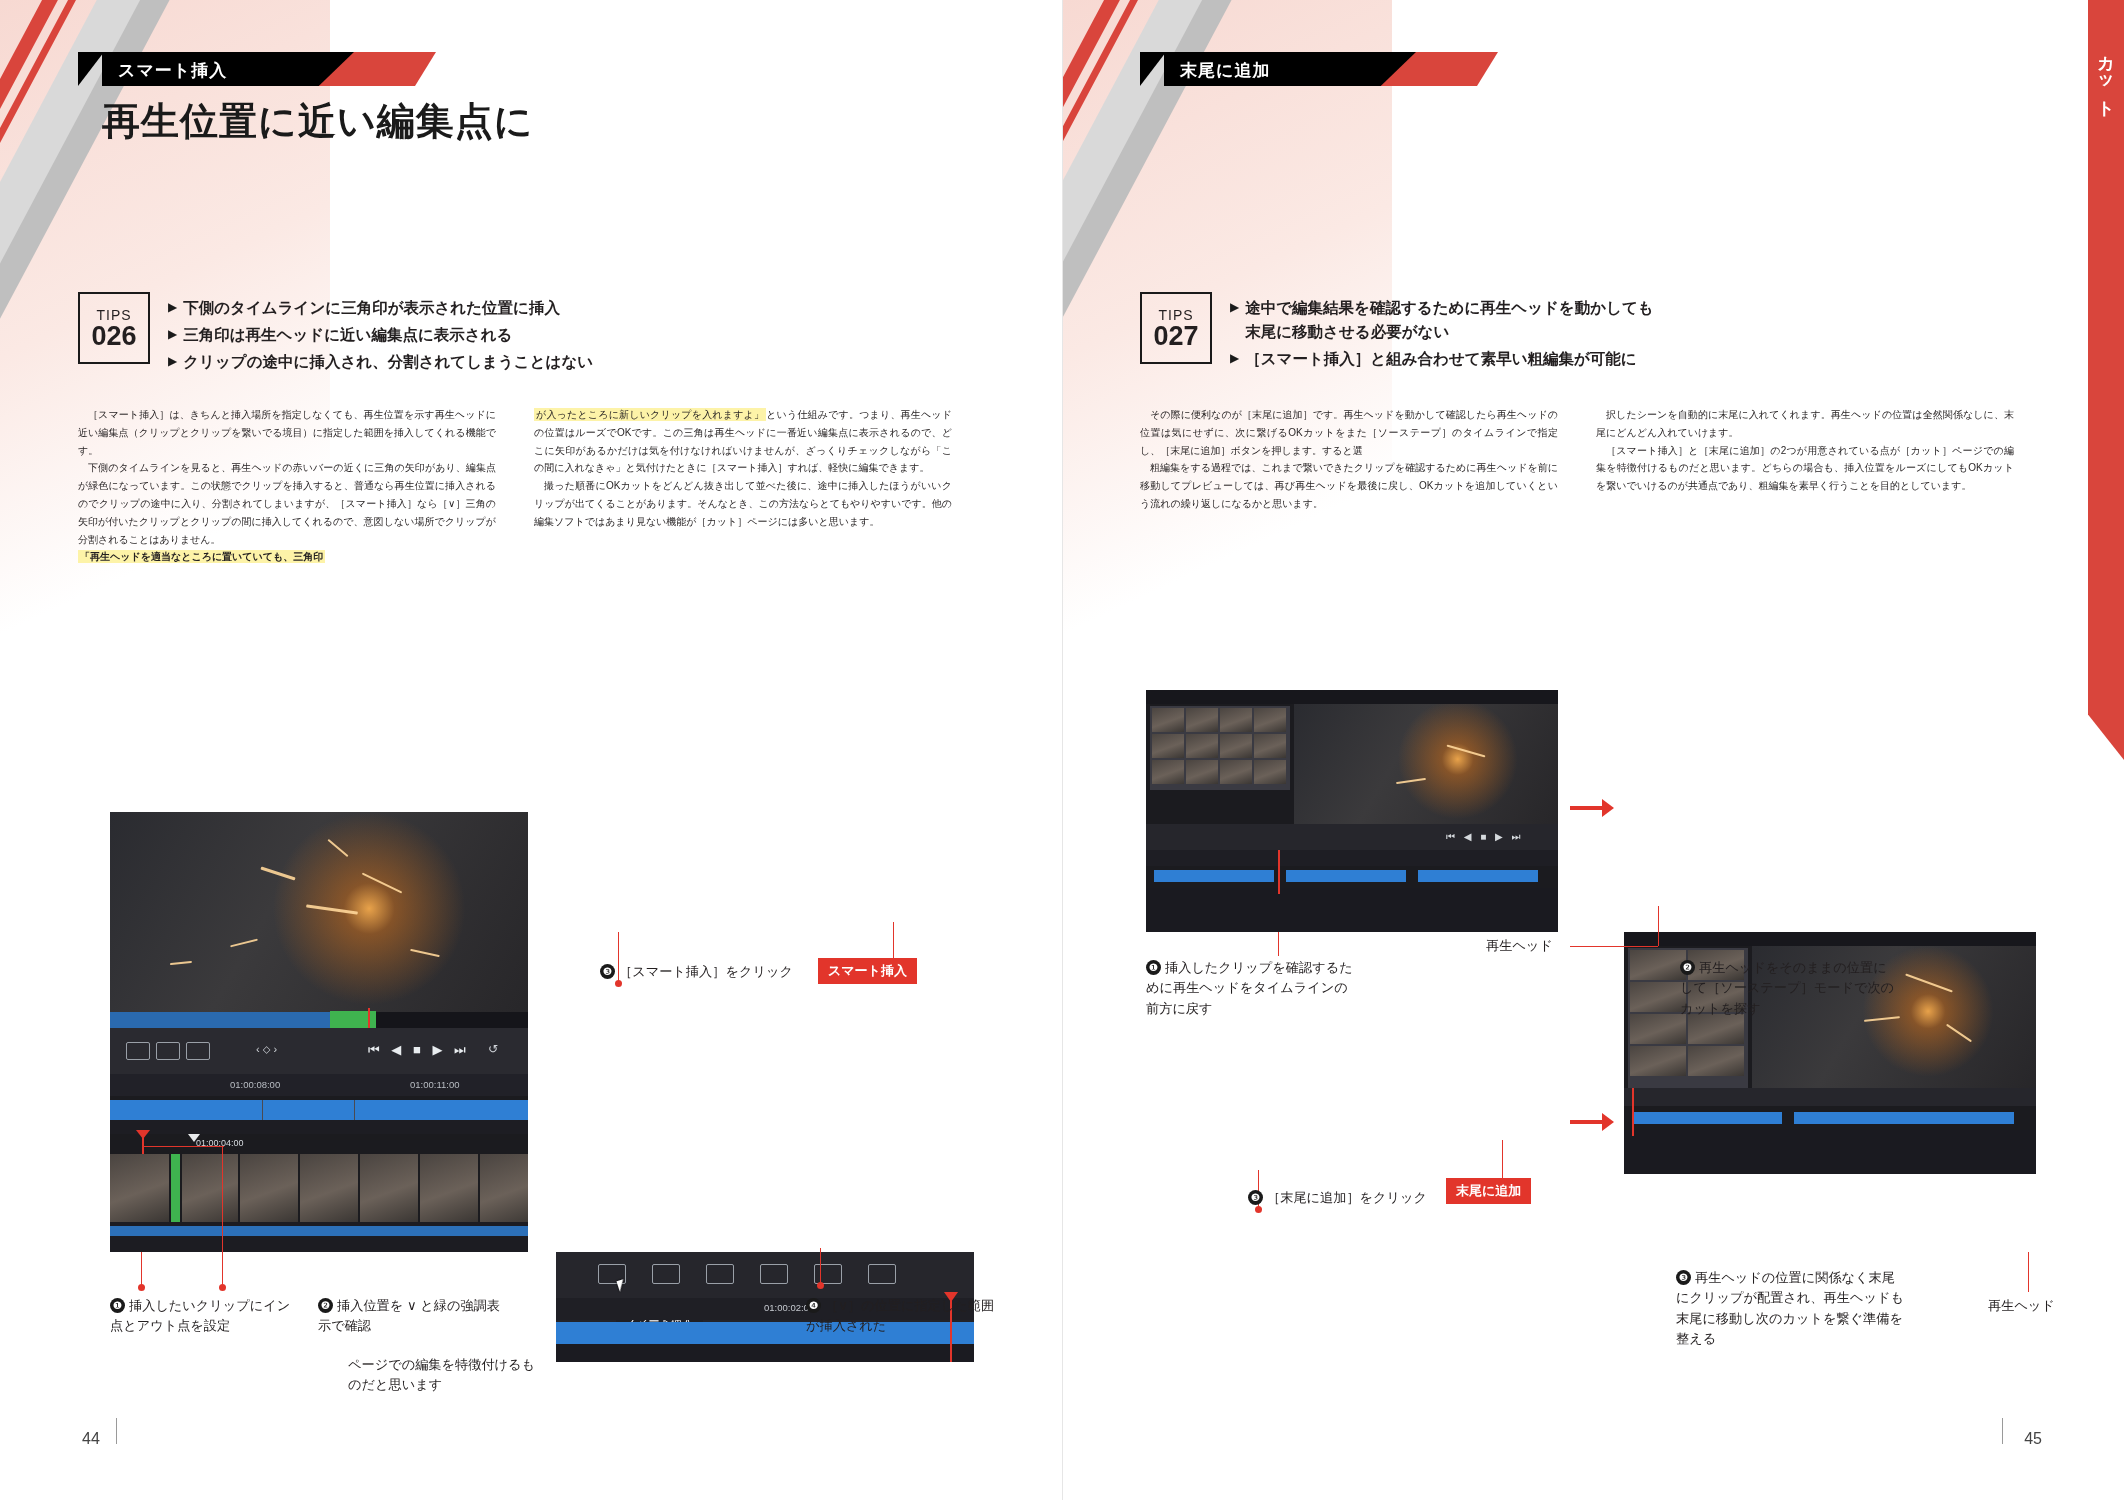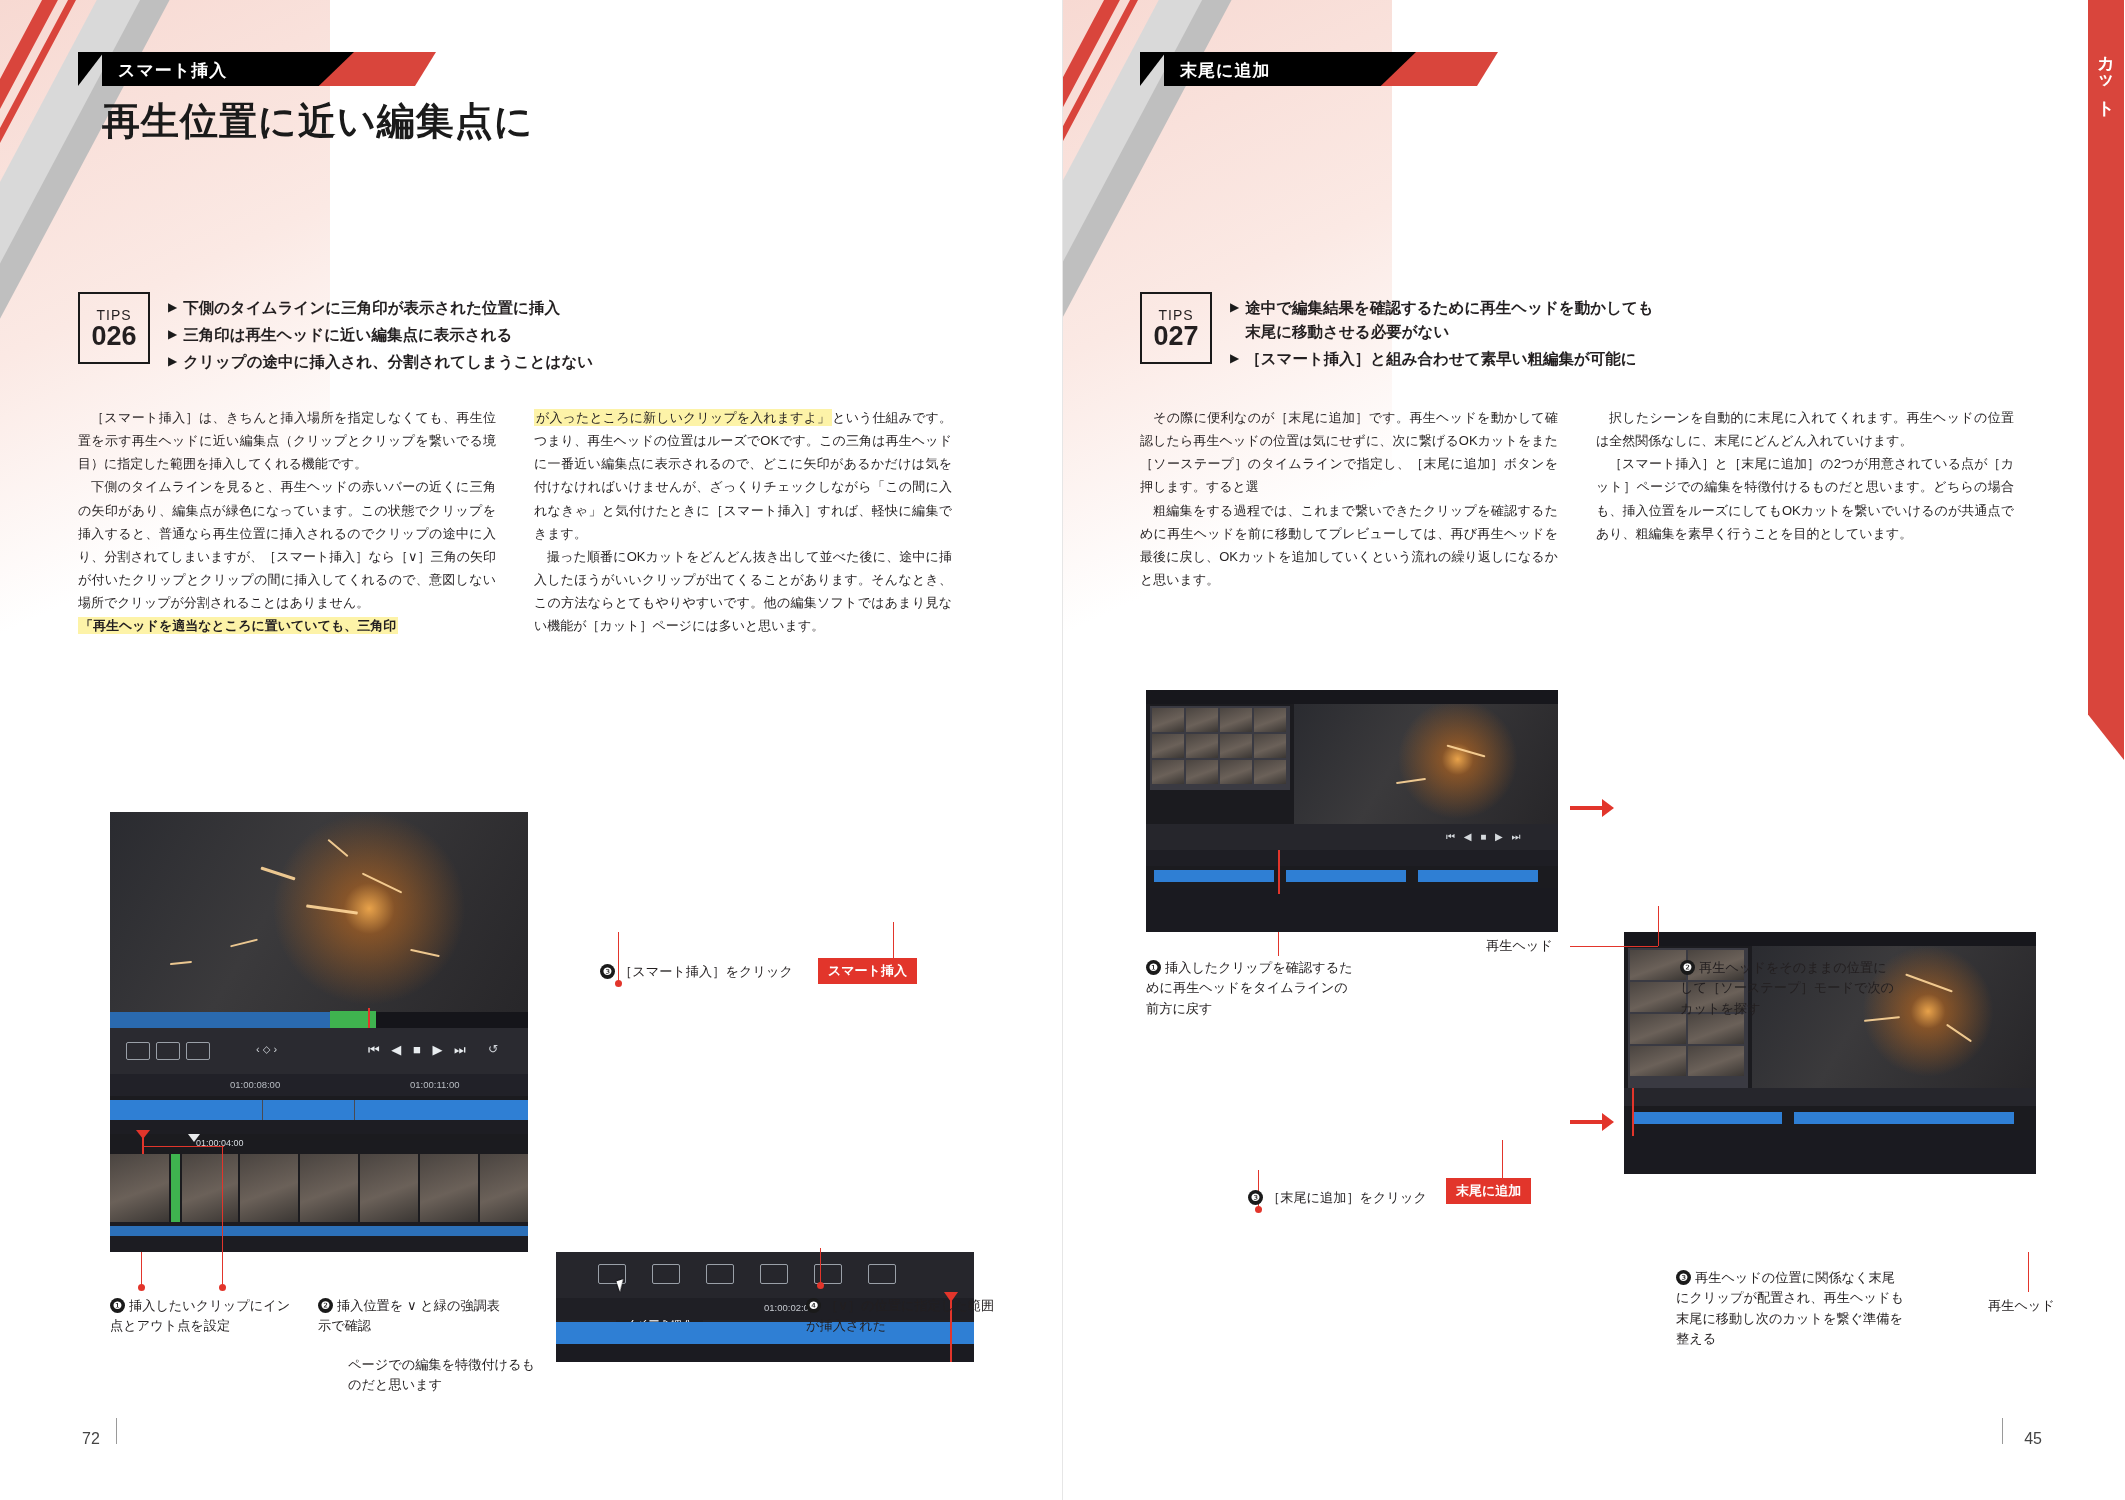--- a/index.html
+++ b/index.html
@@ -54,7 +54,7 @@
 
   
   .cols{position:absolute;top:406px;display:flex;gap:38px;}
-  .col{width:418px;font-size:13px;line-height:1.78;text-align:justify;}
+  .col{width:418px;font-size:10px;line-height:1.78;text-align:justify;}
   .col p{margin:0 0 0 0;text-indent:1em;}
   .mark-y{background:#fdf3a8;padding:1px 2px;font-weight:bold;}
   .mark-y2{background:#fdf3a8;padding:1px 2px;}

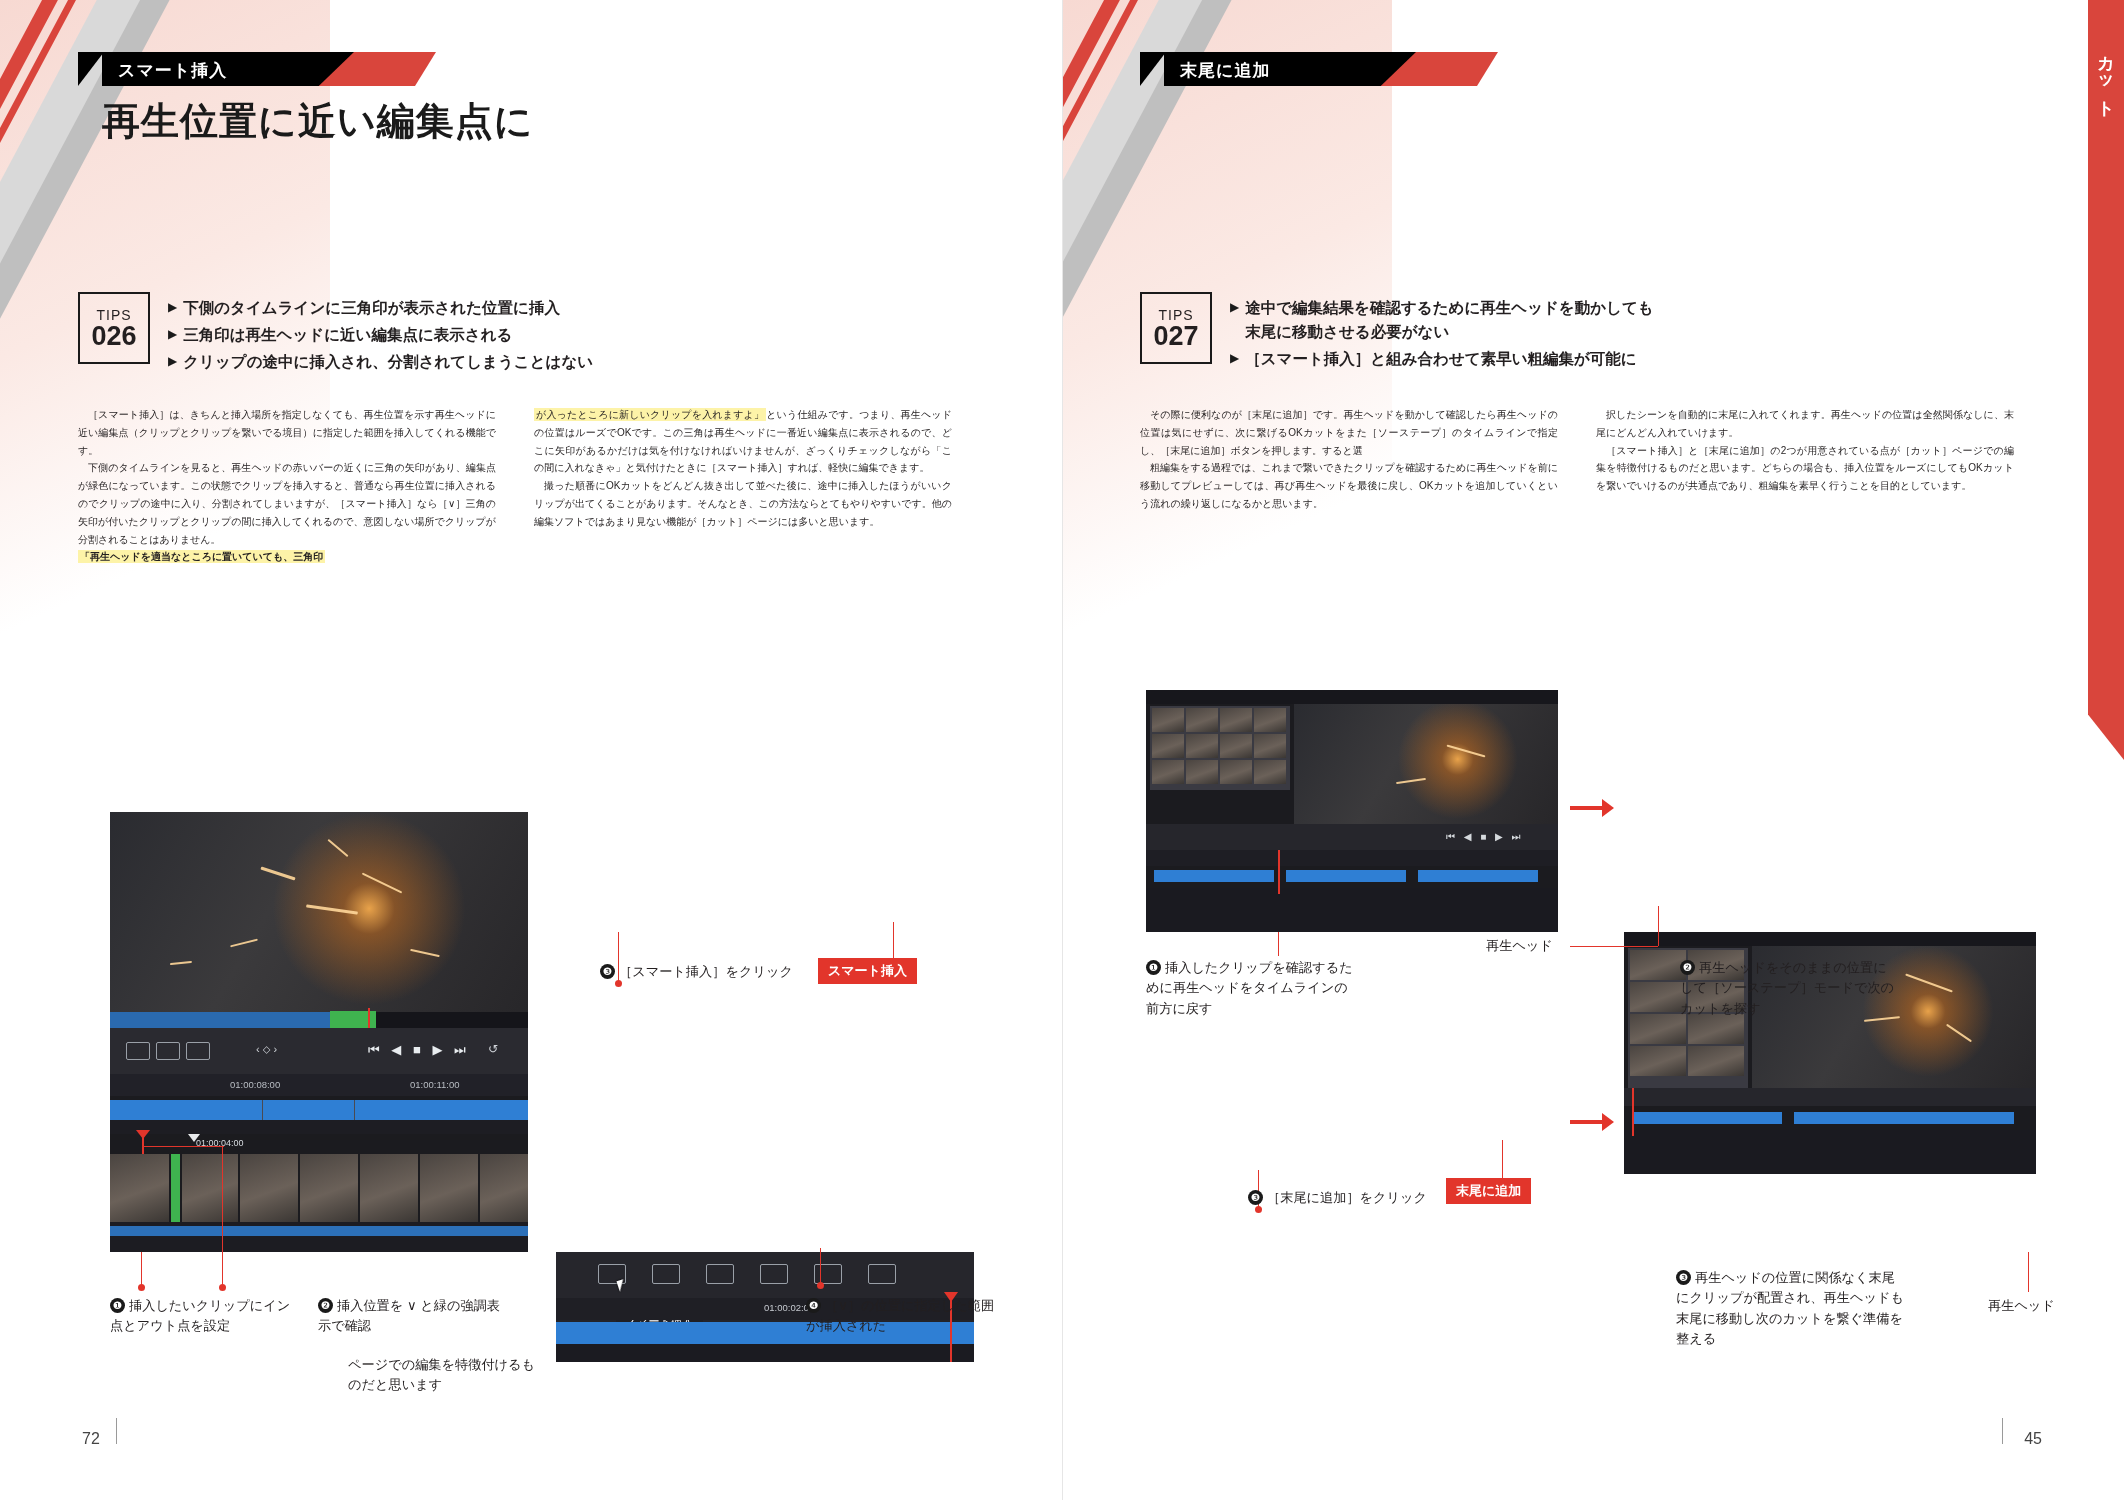--- a/index.html
+++ b/index.html
@@ -260,7 +260,7 @@
     </div>
 
     <div class="folio" style="left:82px;">
-      <span>72</span>
+      <span>44</span>
       <span class="rule" style="left:34px;"></span>
     </div>
   </div>

